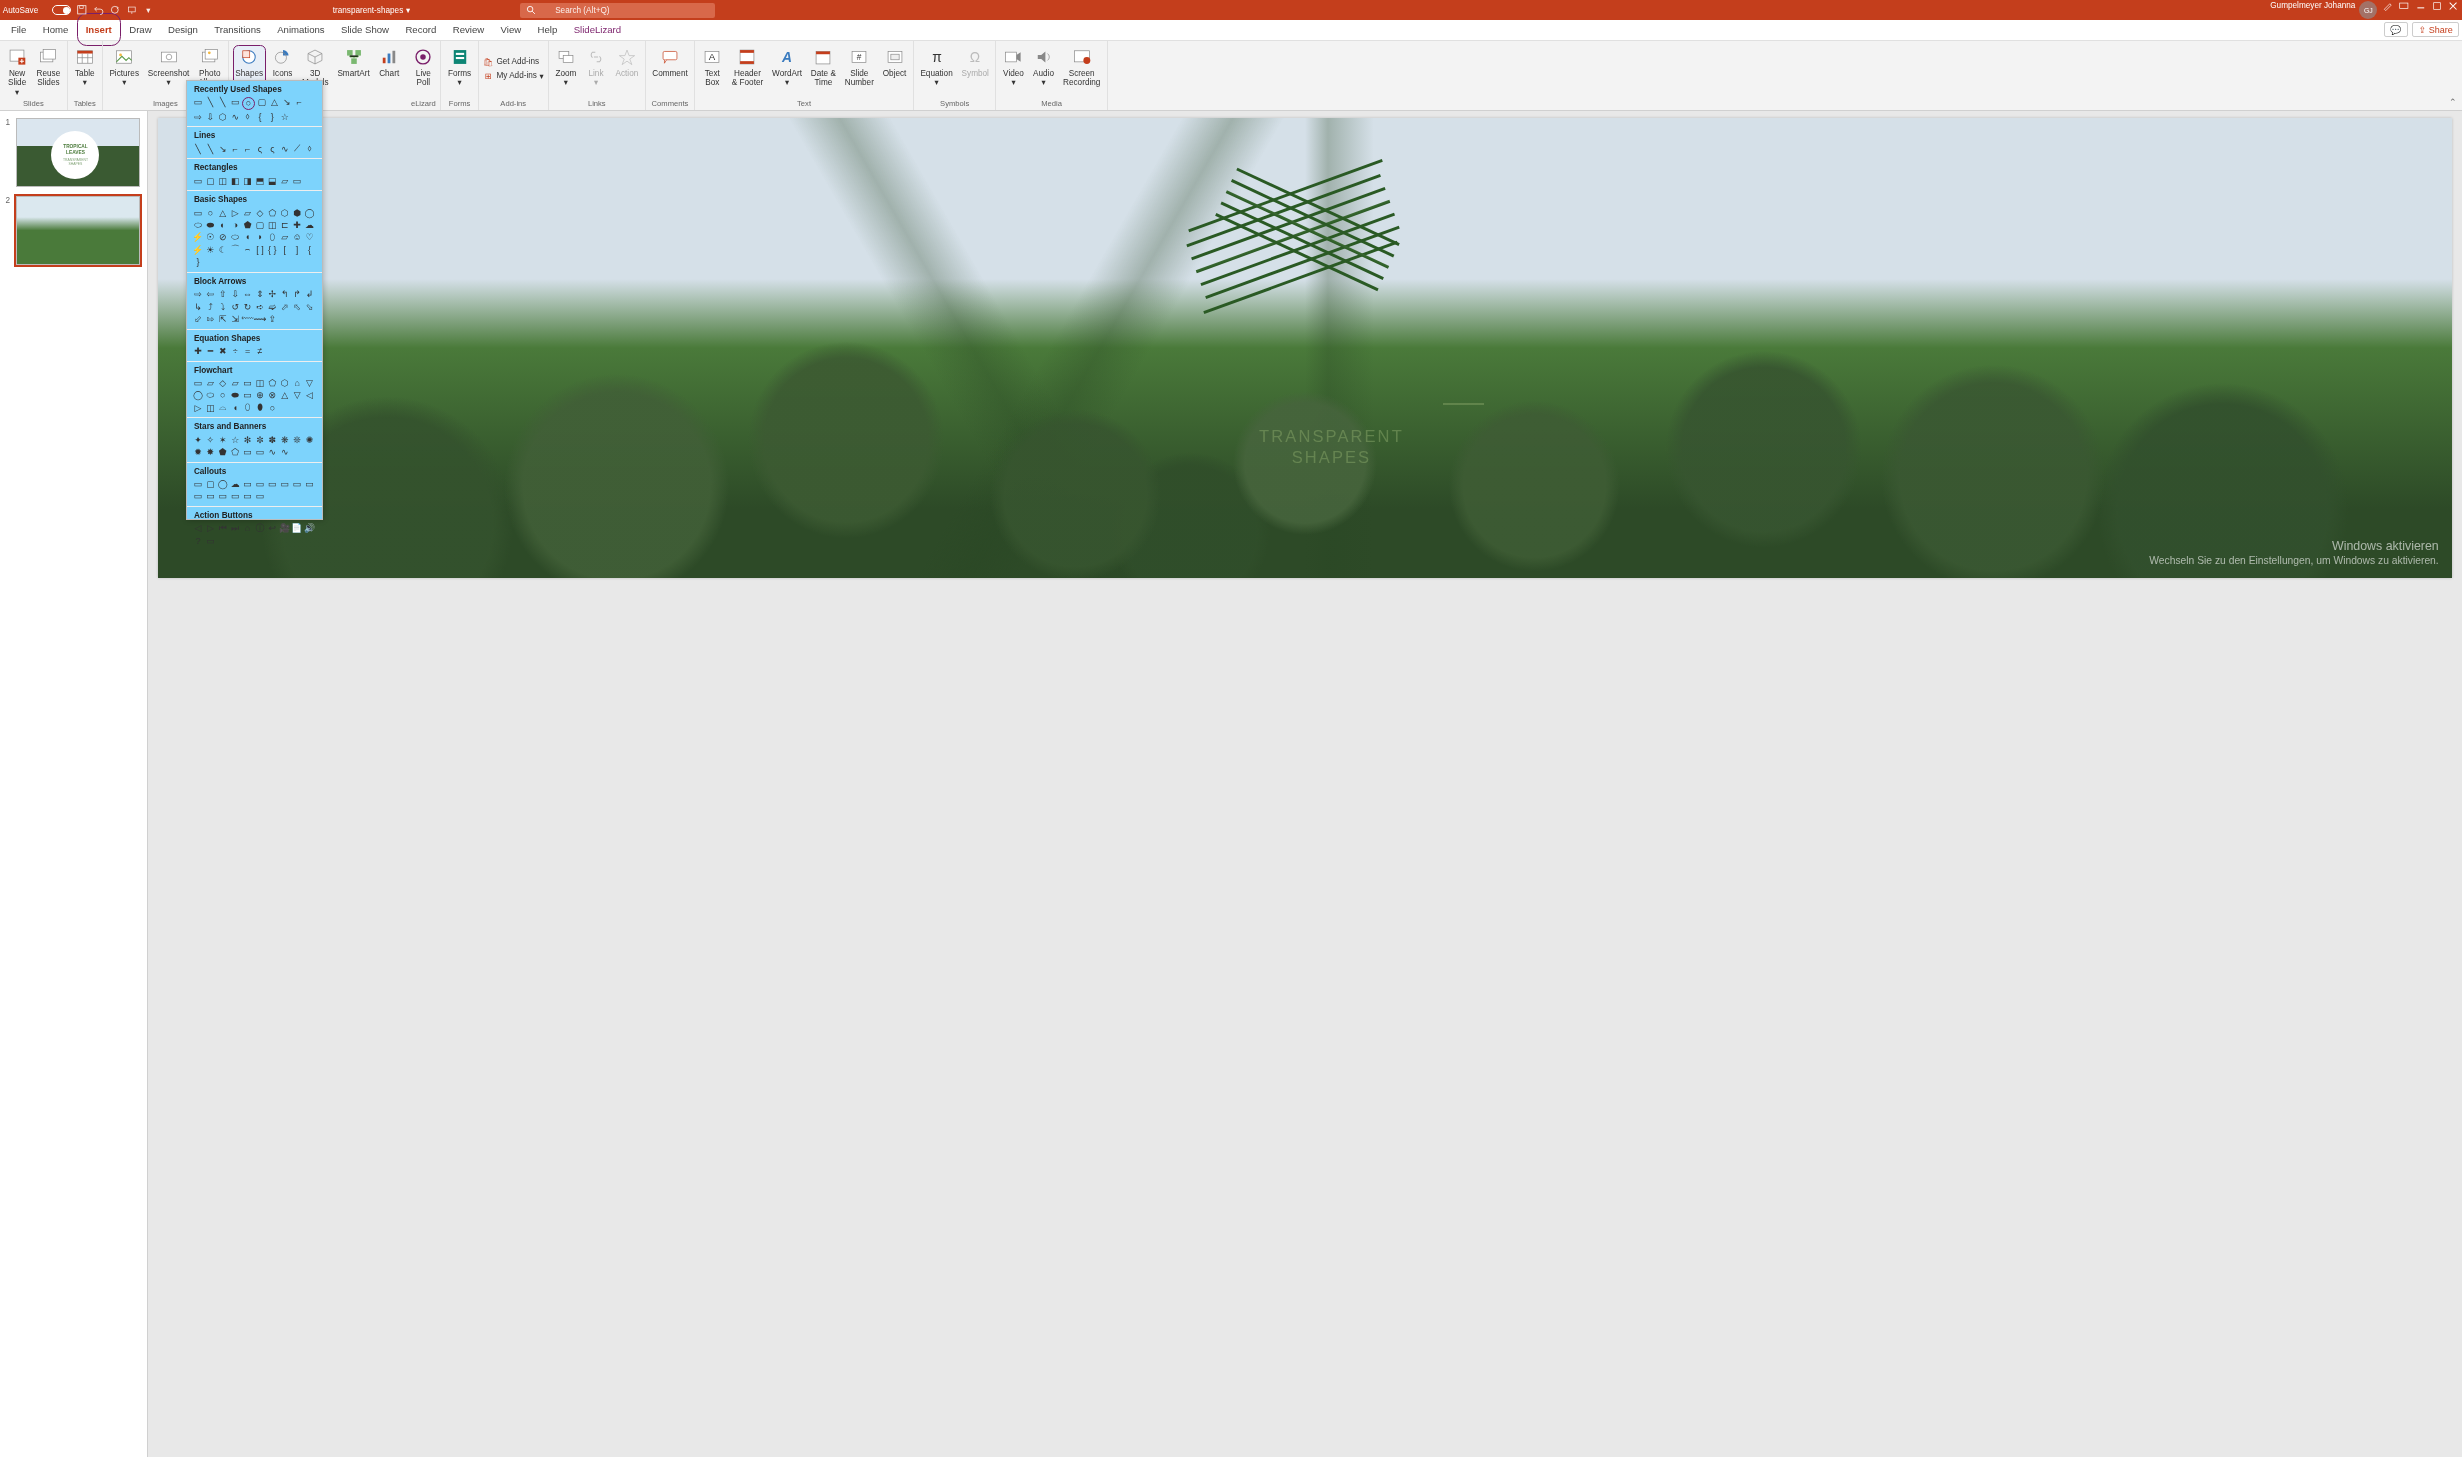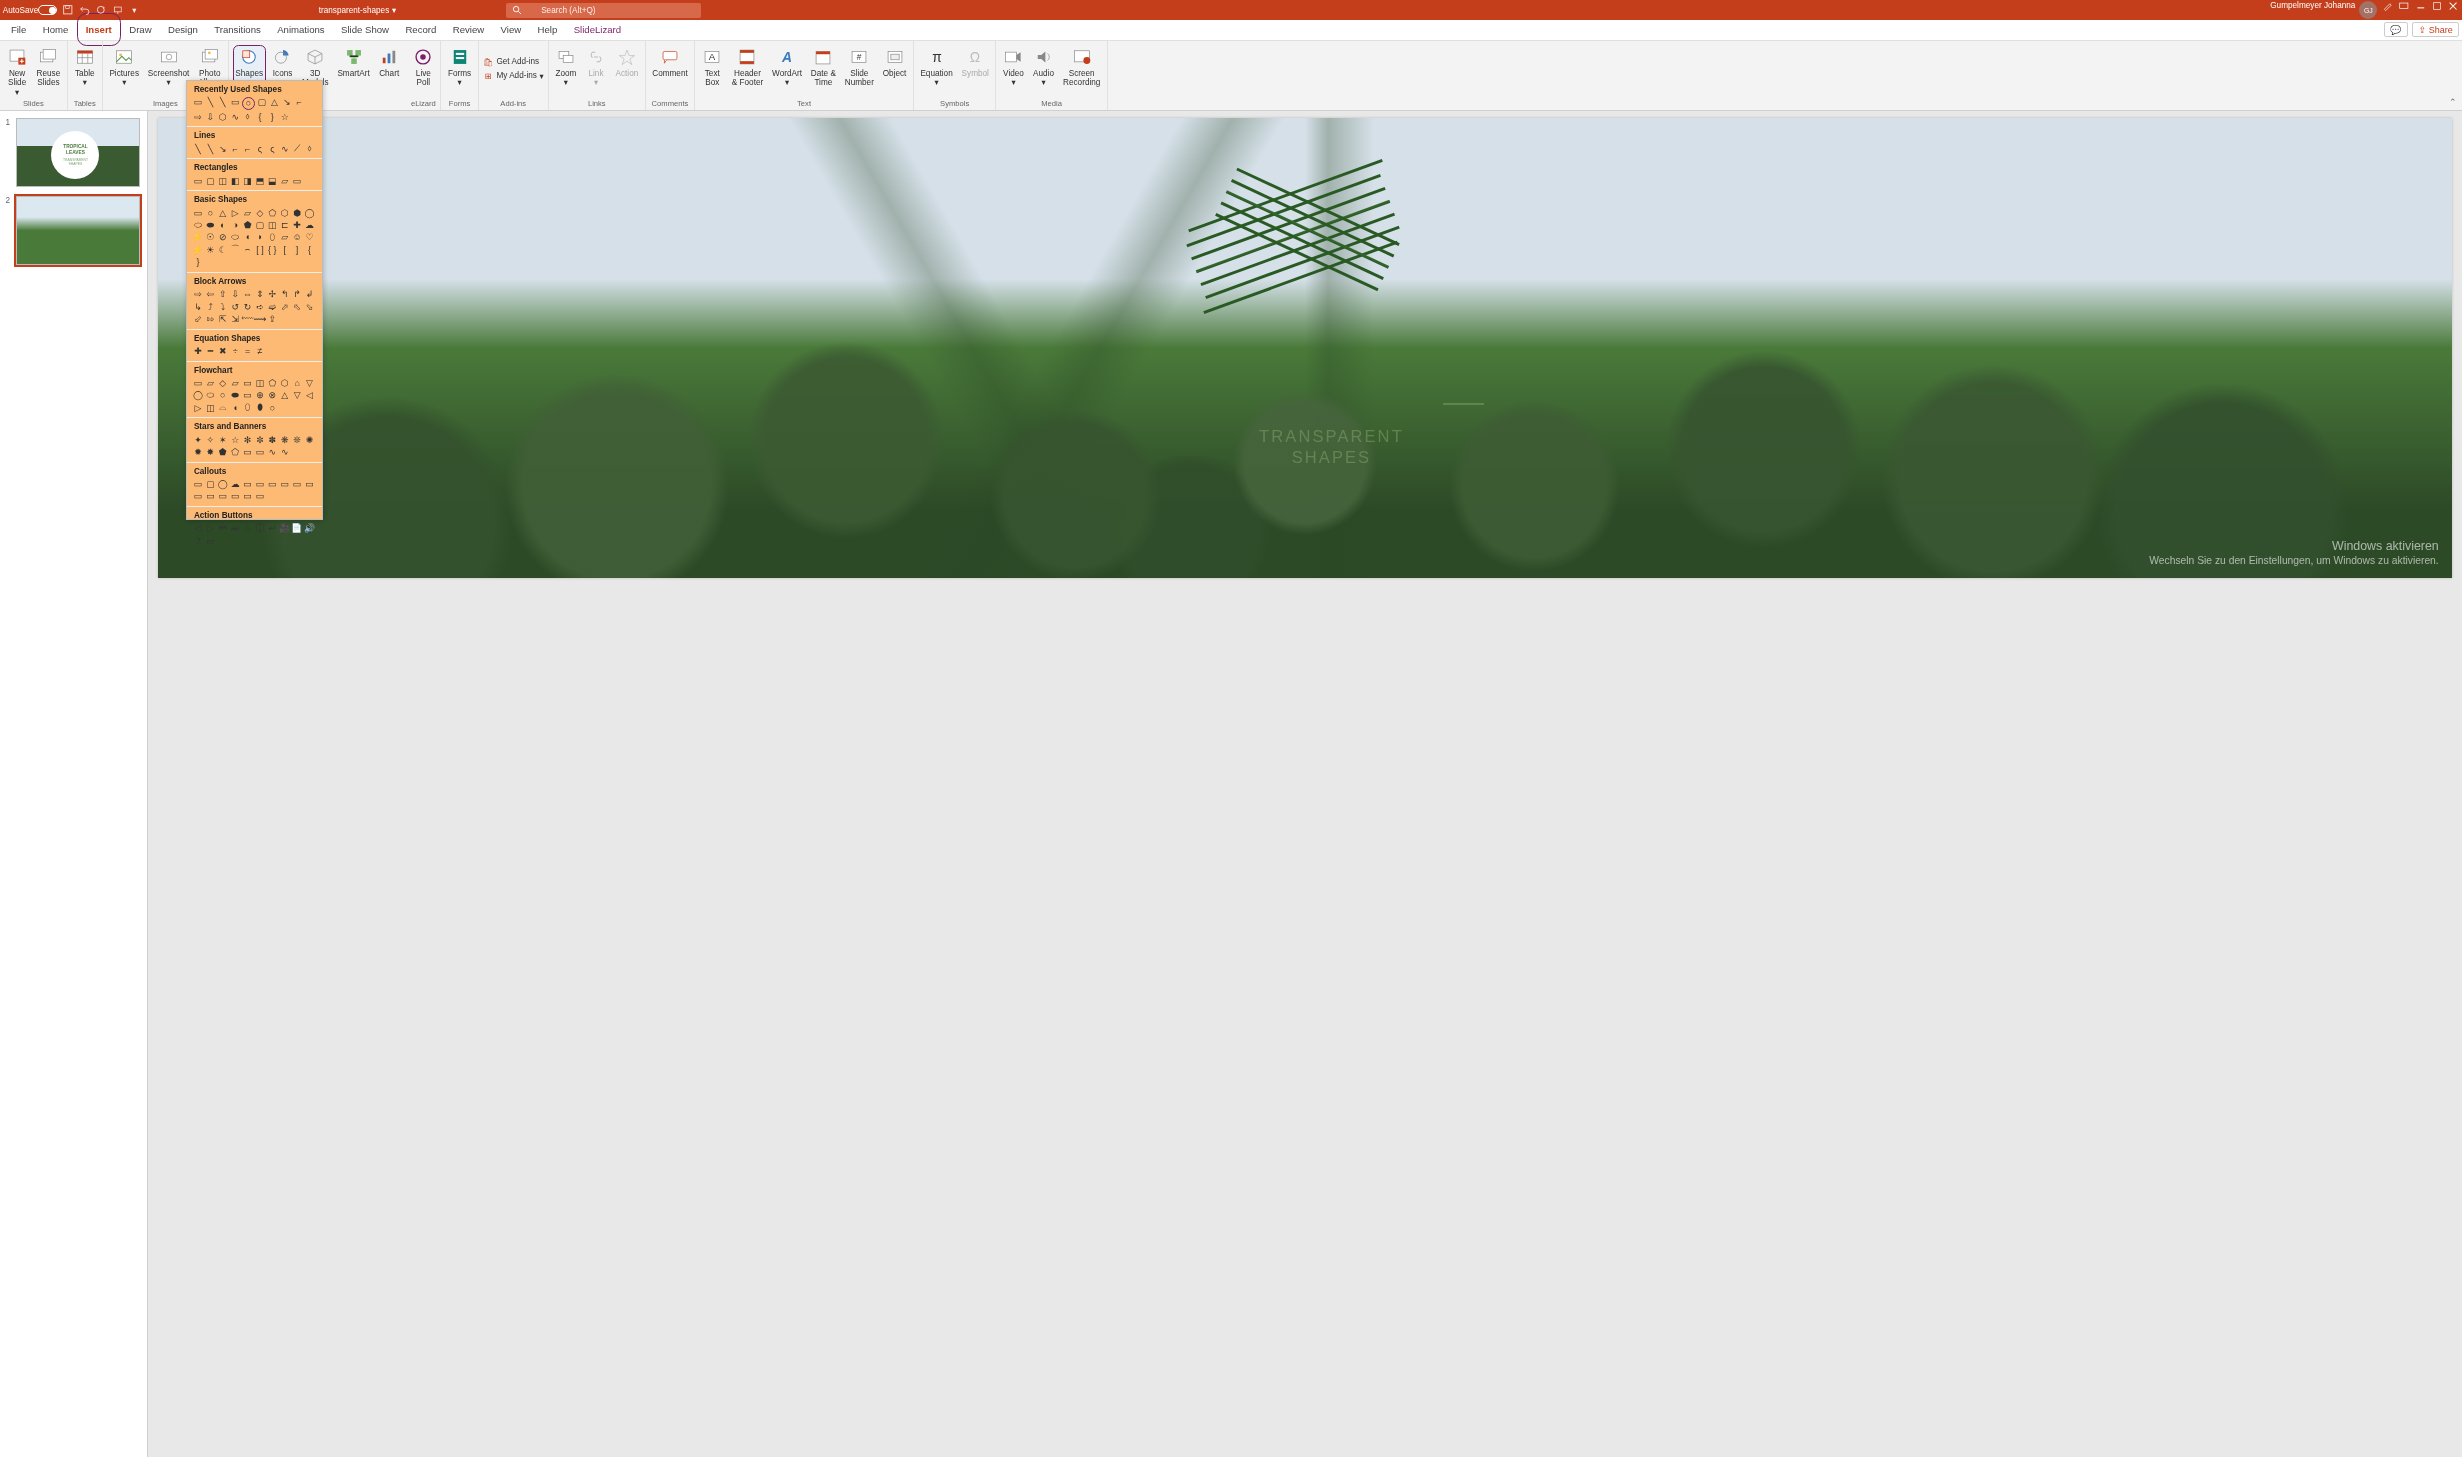--- a/index.html
+++ b/index.html
@@ -7,7 +7,7 @@
 
 .titlebar { background: #c43e1c; height: 20px; display: flex; align-items: center; color: #fff; padding: 0 2.7px; font-size: 8.2px; }
 .titlebar .qat { display: flex; align-items: center; gap: 5.5px; }
-.titlebar .qat .autosave { display: flex; align-items: center; gap: 0; text-align: center; }
+.titlebar .qat .autosave { display: flex; align-items: center; gap: 14px; text-align: center; }
 .titlebar .qat .toggle { width: 19px; height: 9.6px; border: 0.7px solid #fff; border-radius: 5.5px; position: relative; }
 .titlebar .qat .toggle::after { content: ""; position: absolute; right: 0.7px; top: 0.7px; width: 6.9px; height: 6.9px; background: #fff; border-radius: 50%; }
 .titlebar .qat .qat-btn { width: 11px; height: 11px; display: flex; align-items: center; justify-content: center; opacity: 0.9; }

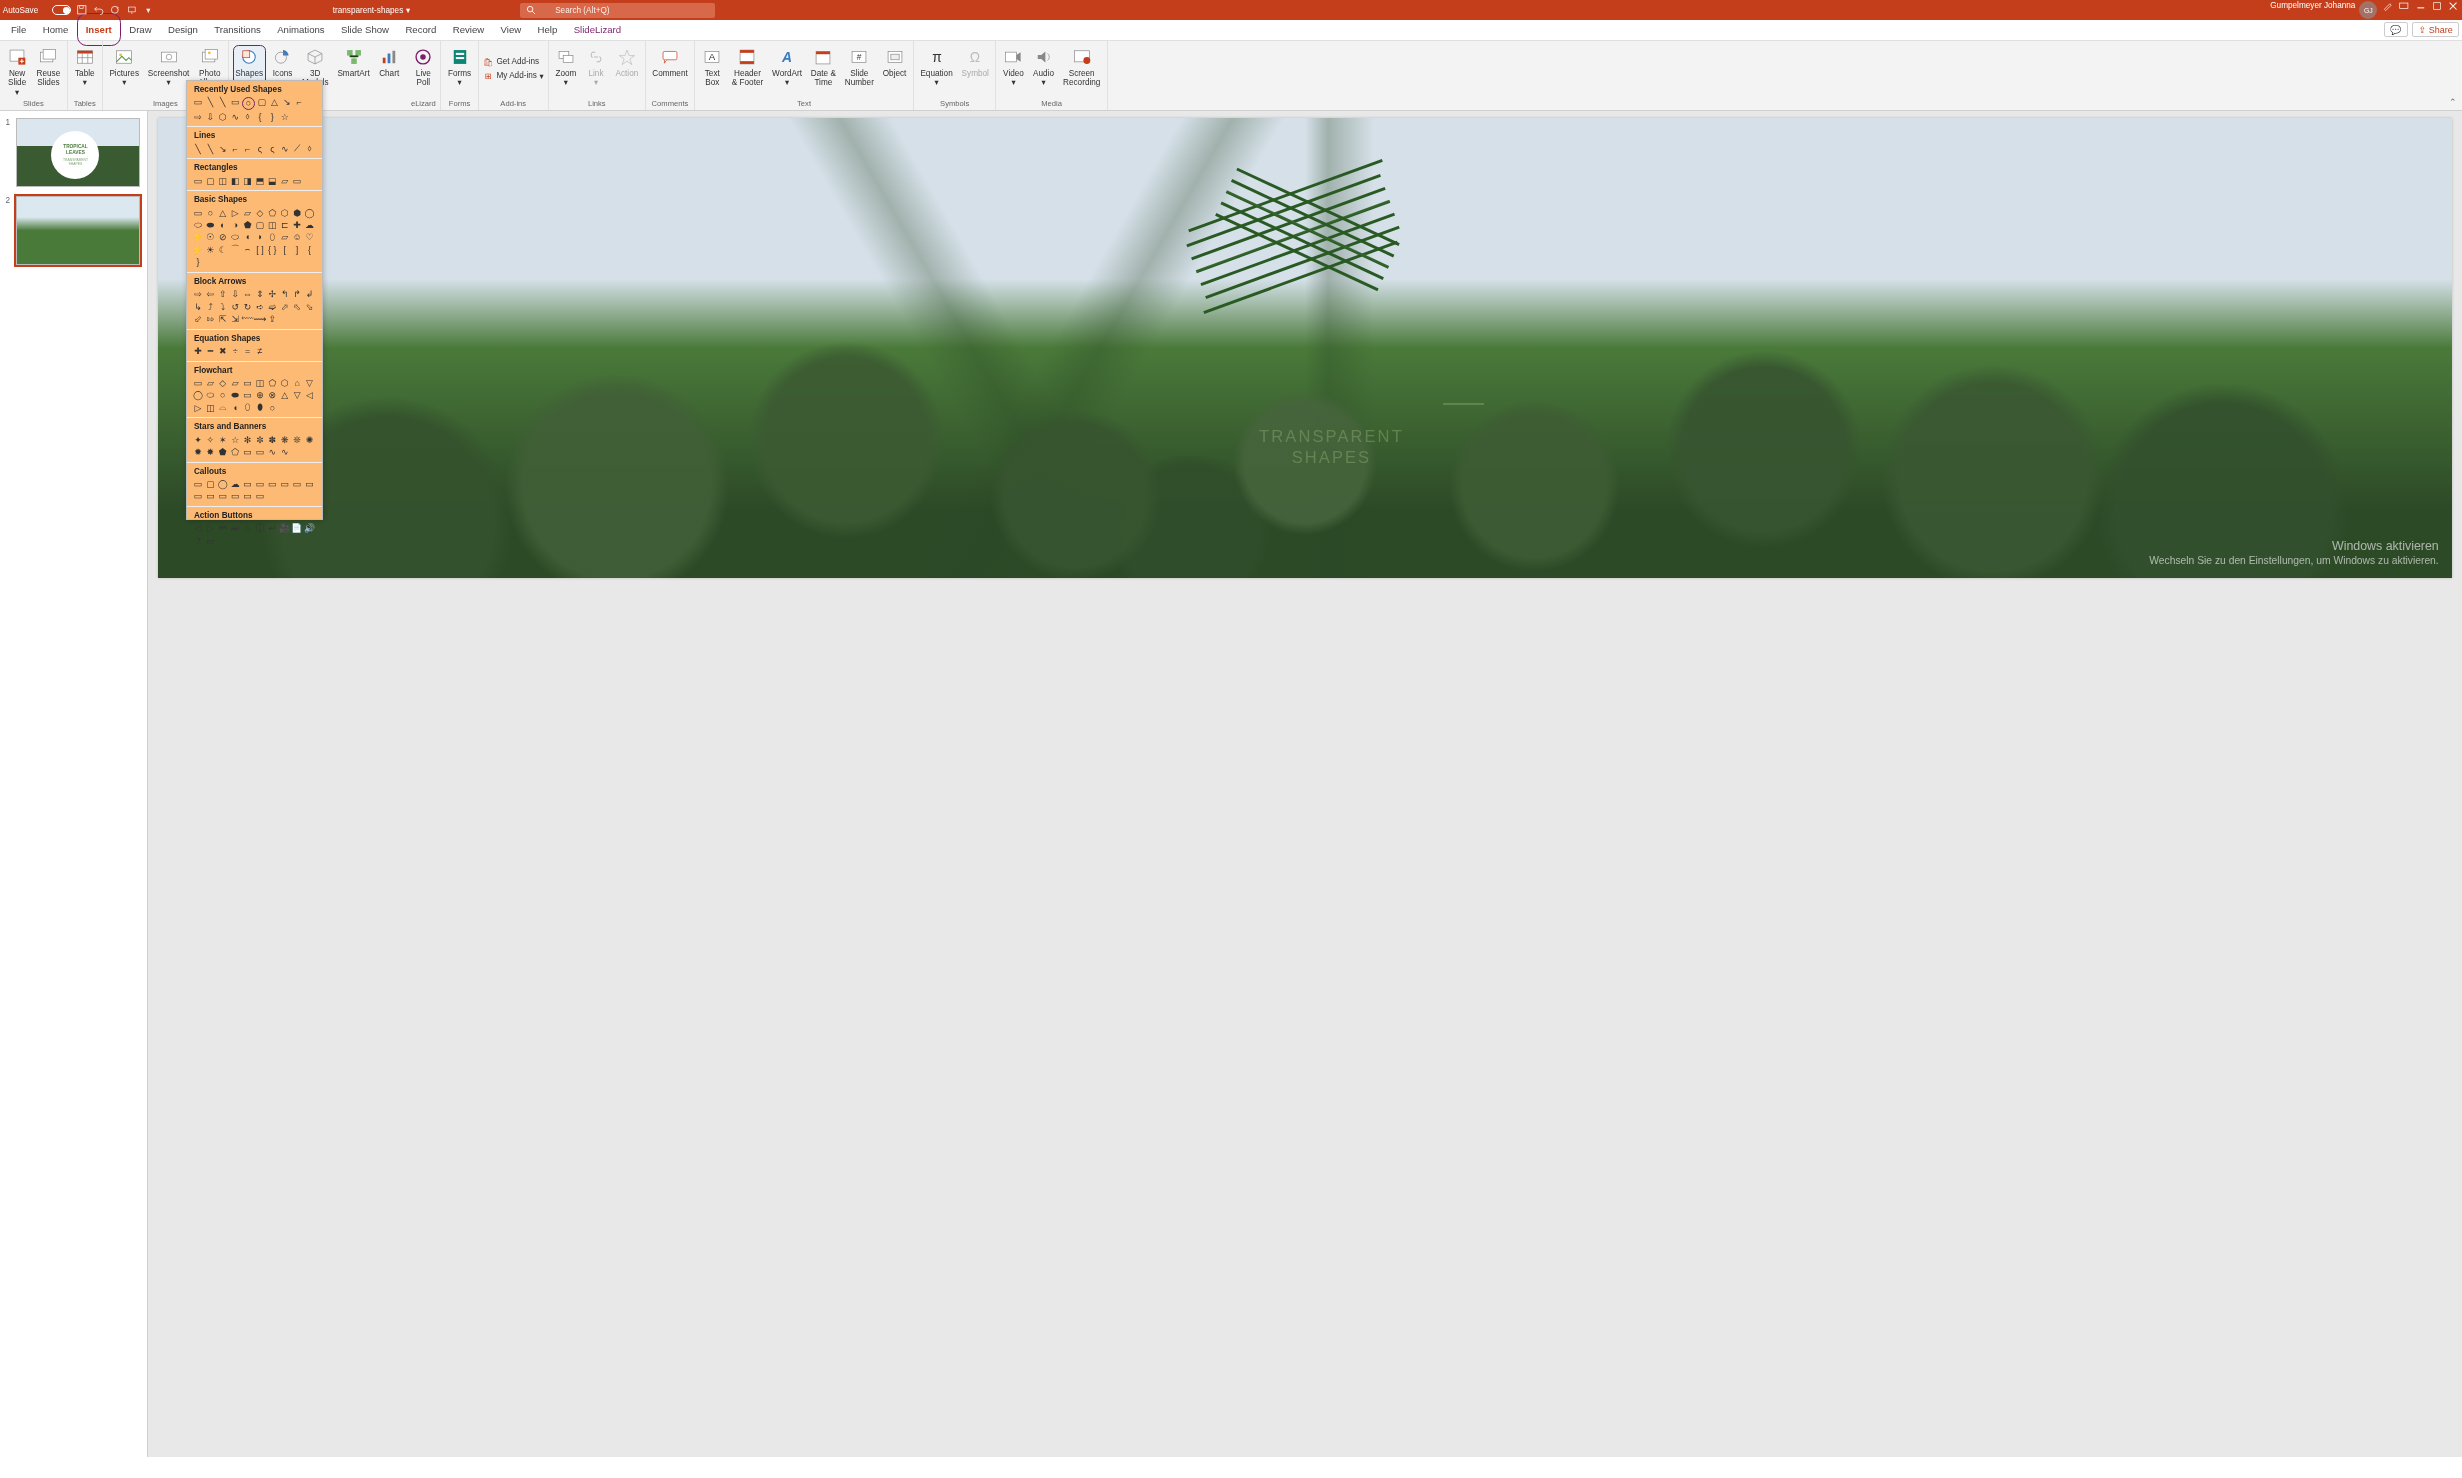--- a/index.html
+++ b/index.html
@@ -76,7 +76,7 @@
 .slide .watermark { position: absolute; right: 13.7px; bottom: 12.4px; color: rgba(255,255,255,0.6); font-size: 10.3px; text-align: right; }
 .slide .watermark .wm1 { font-size: 12.4px; margin-bottom: 1.4px; }
 
-.shapes-dropdown { position: absolute; top: 80px; left: 186px; width: 137px; background: #fdba74; border: 0.7px solid #bbb; box-shadow: 1.4px 1.4px 5.5px rgba(0,0,0,0.25); z-index: 100; padding-bottom: 4.1px; max-height: 440px; }
+.shapes-dropdown { position: absolute; top: 80px; left: 186px; width: 137px; background: #7dd3fc; border: 0.7px solid #bbb; box-shadow: 1.4px 1.4px 5.5px rgba(0,0,0,0.25); z-index: 100; padding-bottom: 4.1px; max-height: 440px; }
 .shapes-dropdown .section-title { font-size: 8.2px; font-weight: 600; padding: 4.1px 6.9px 1.4px; color: #222; }
 .shapes-dropdown .shape-grid { display: flex; flex-wrap: wrap; gap: 1.4px; padding: 1.4px 5.5px 4.1px; border-bottom: 0.7px solid #eee; }
 .shapes-dropdown .shape-grid:last-of-type { border-bottom: none; }

